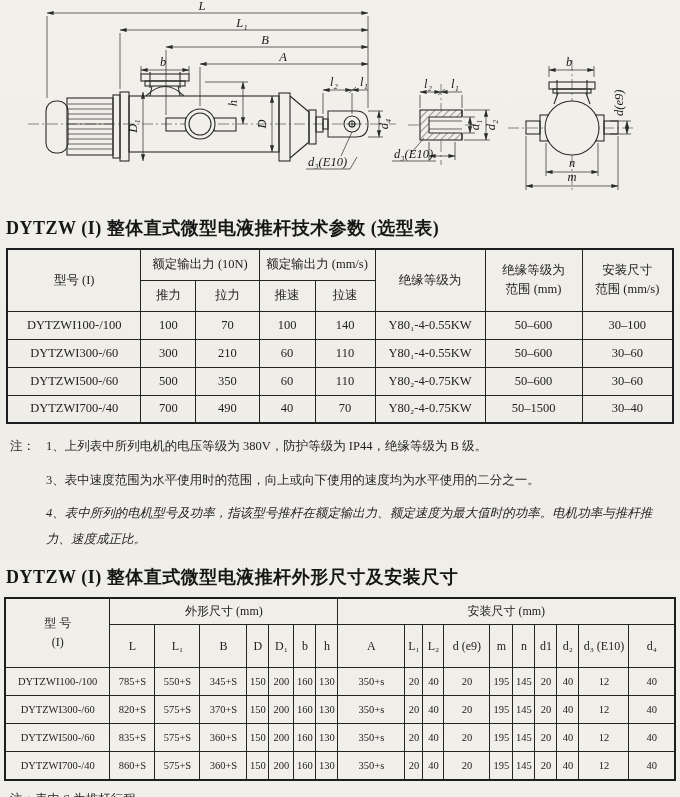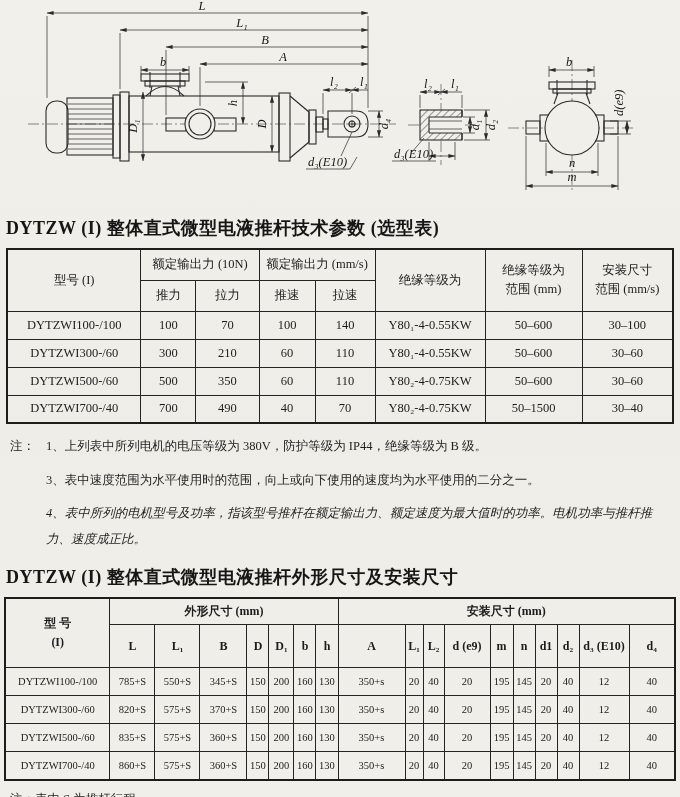--- a/index.html
+++ b/index.html
@@ -36,7 +36,7 @@
   .t1 thead tr{height:31px;}
   .t1 tbody tr{height:28px;}
   .t2{width:670px;}
-  .t2 th{font-size:12px;font-weight:700;}
+  .t2 th{font-size:12px;font-weight:400;}
   .t2 td{font-size:10.5px;}
   .t2 thead tr.grp{height:27px;}
   .t2 thead tr.sub{height:43px;}

